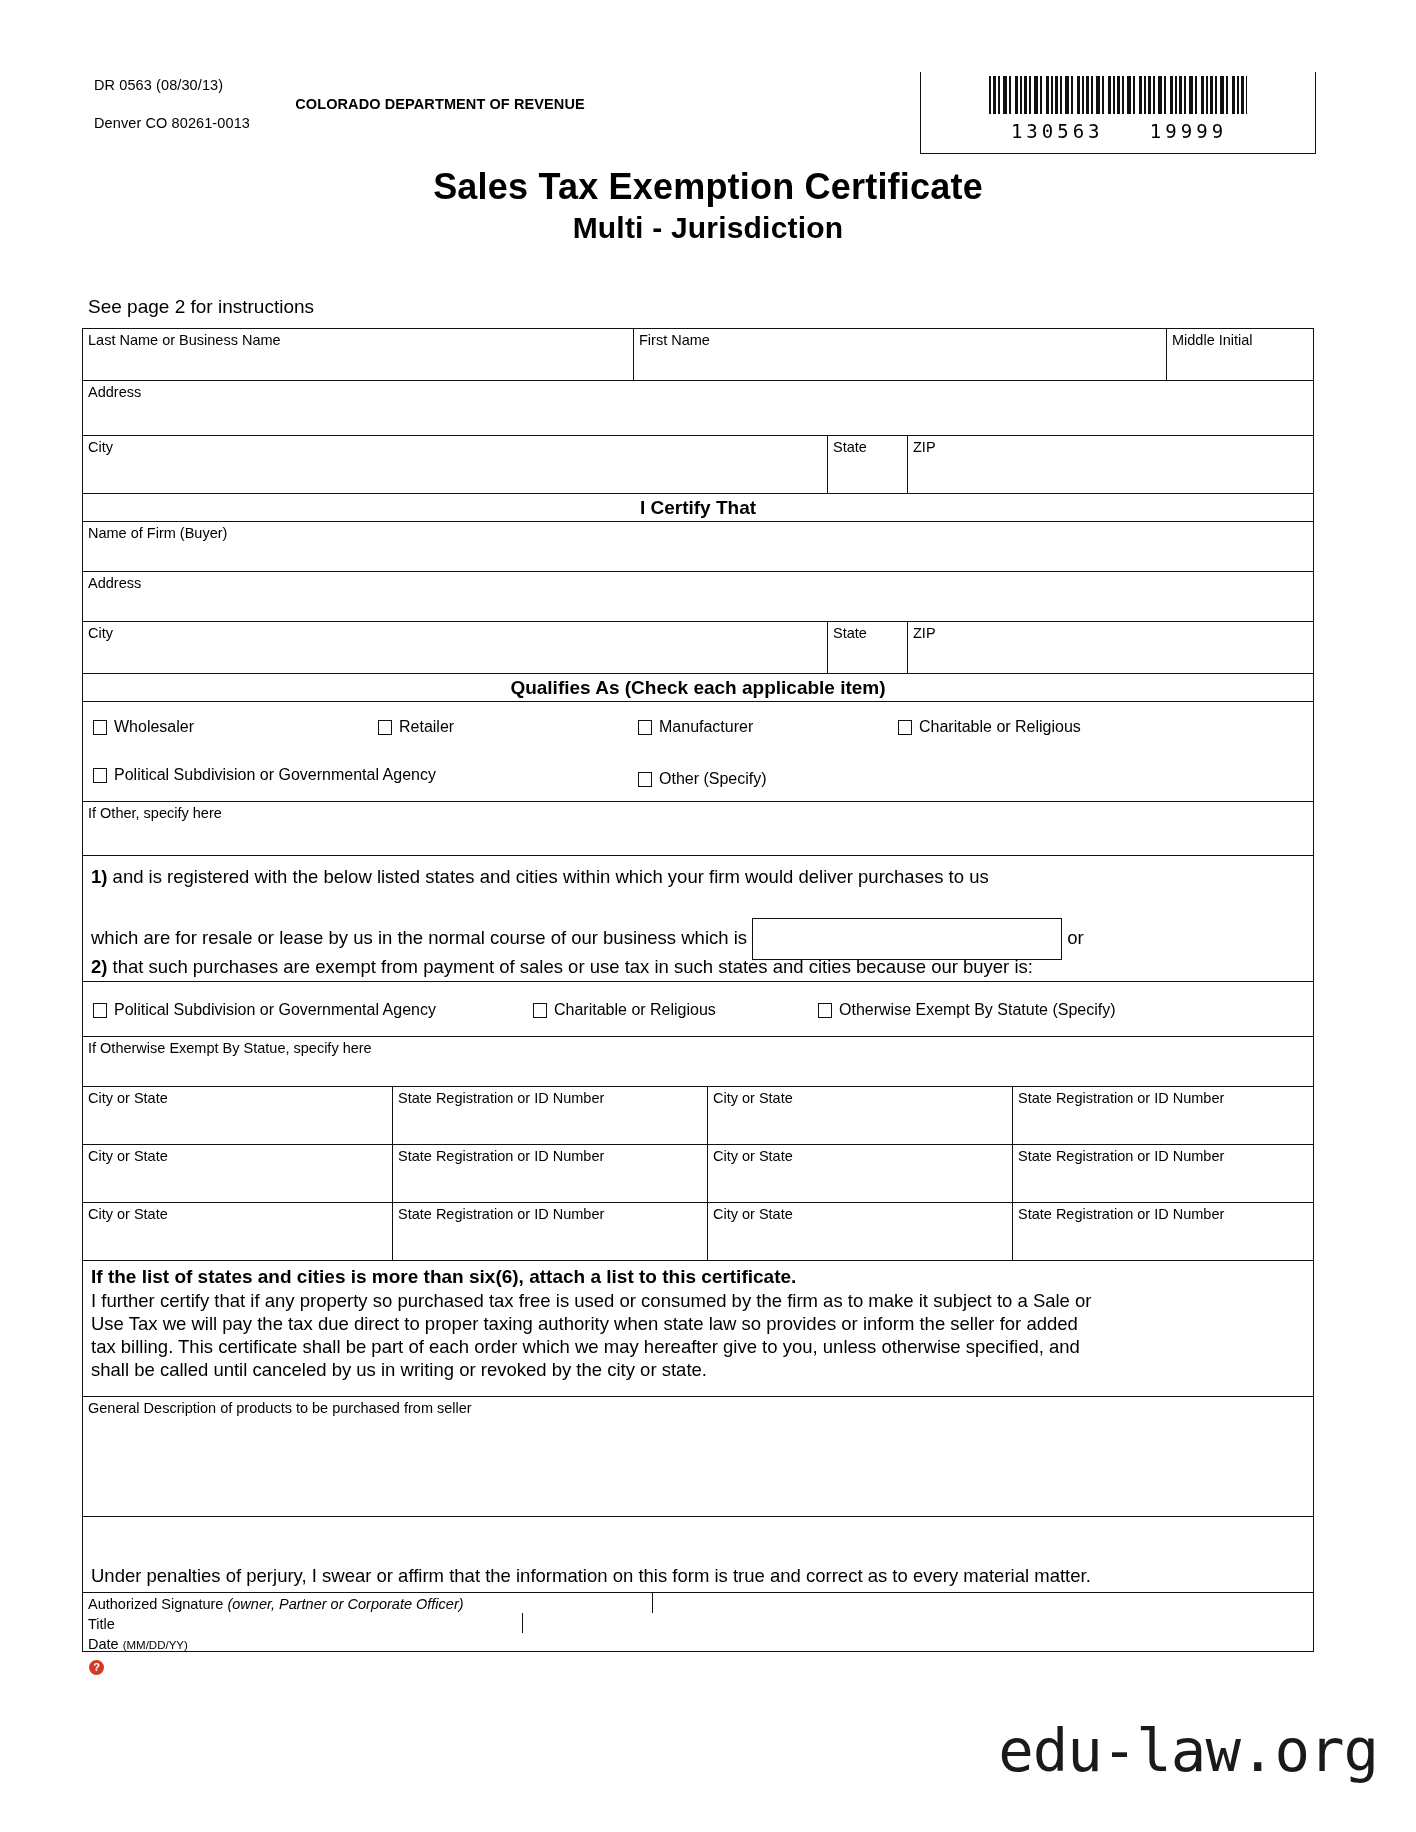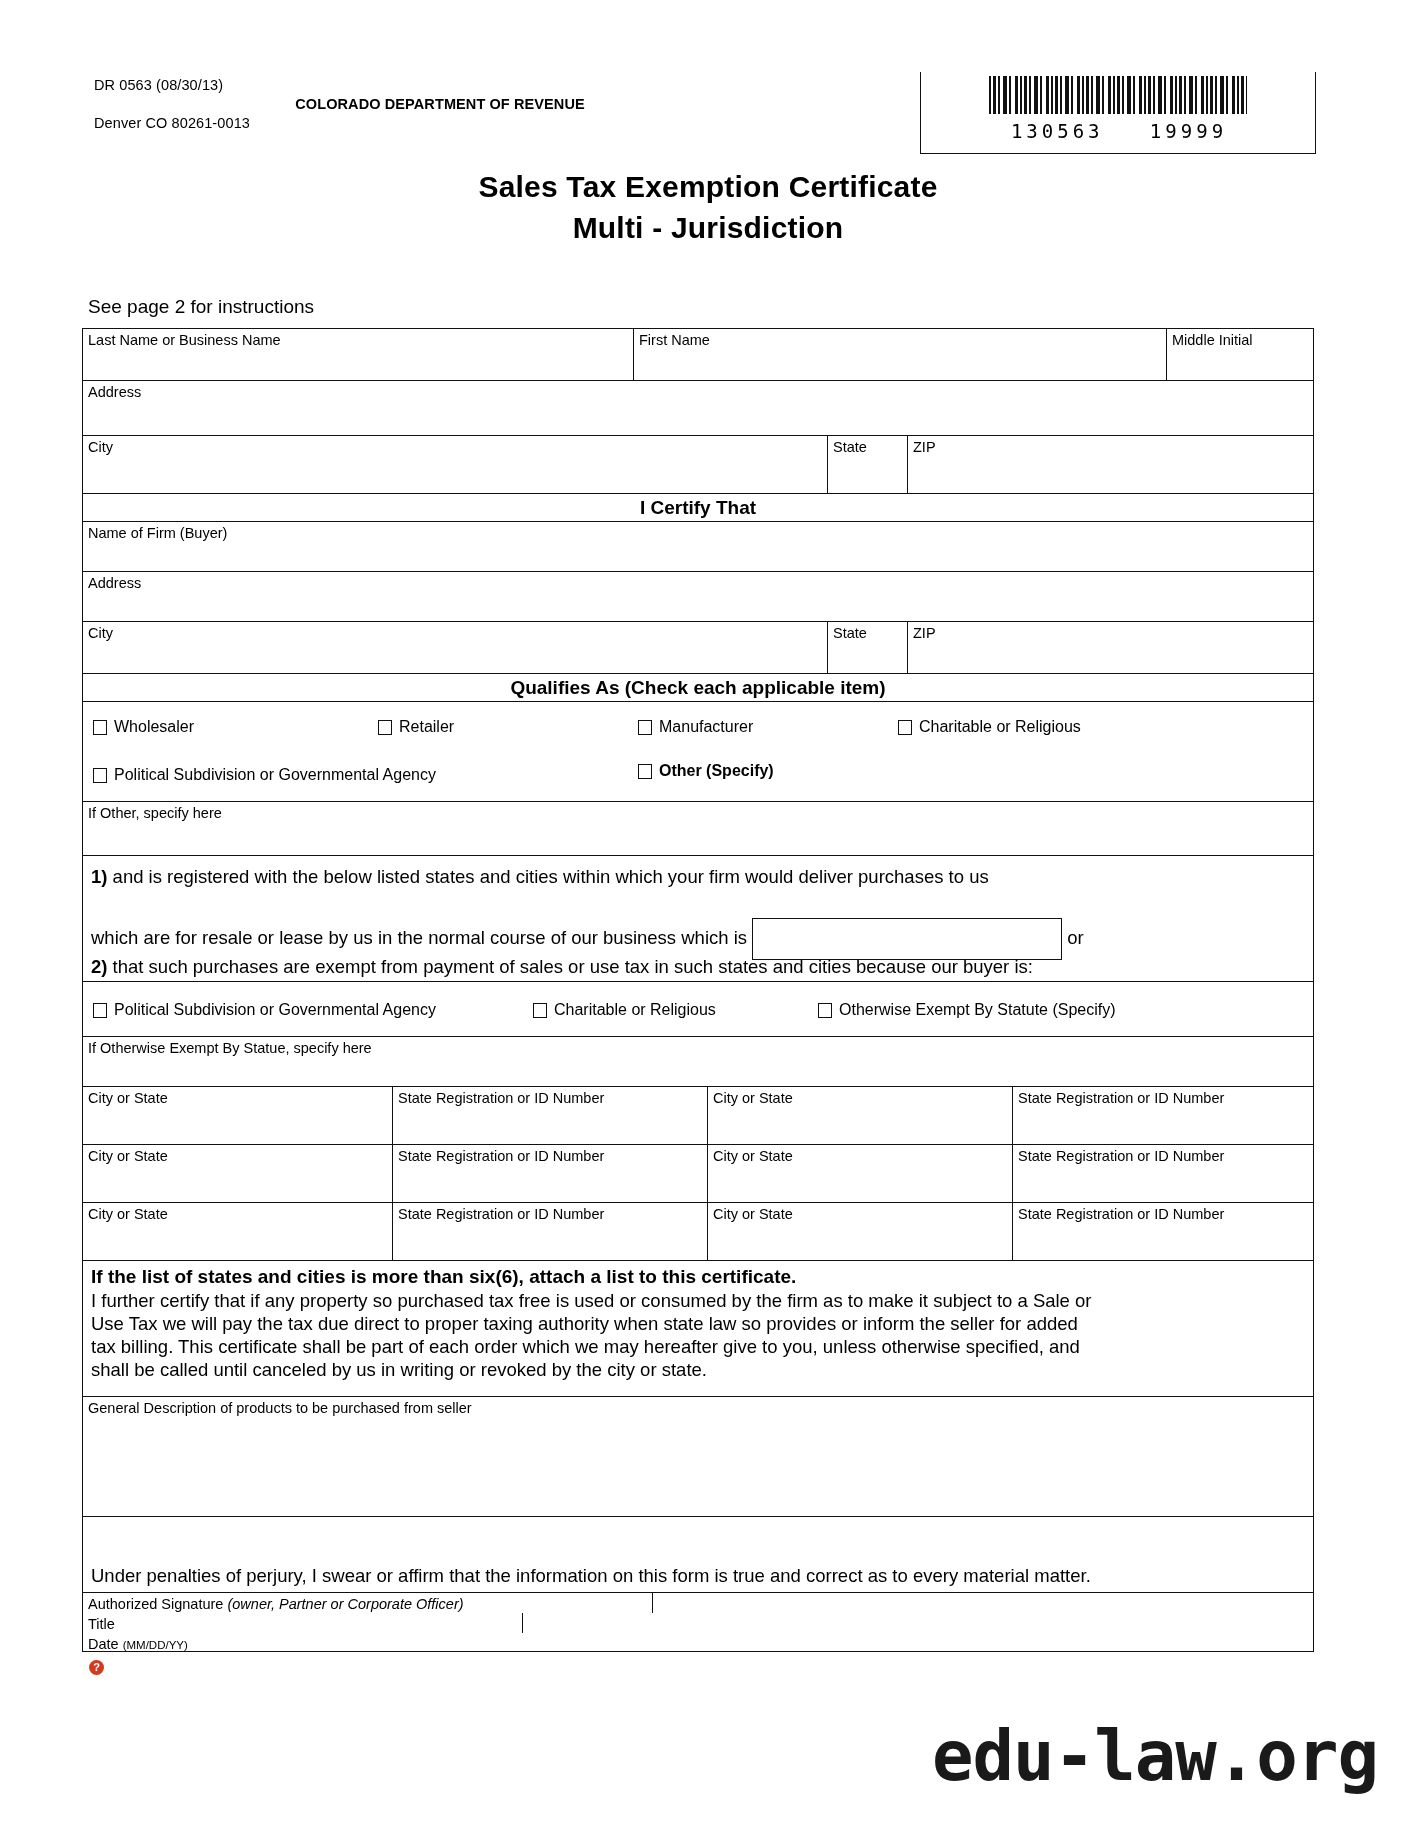--- a/index.html
+++ b/index.html
@@ -87,7 +87,7 @@
     text-align: center;
   }
   .title1 {
-    font-size: 30px;
+    font-size: 36px;
     font-weight: bold;
     letter-spacing: .2px;
     line-height: 38px;

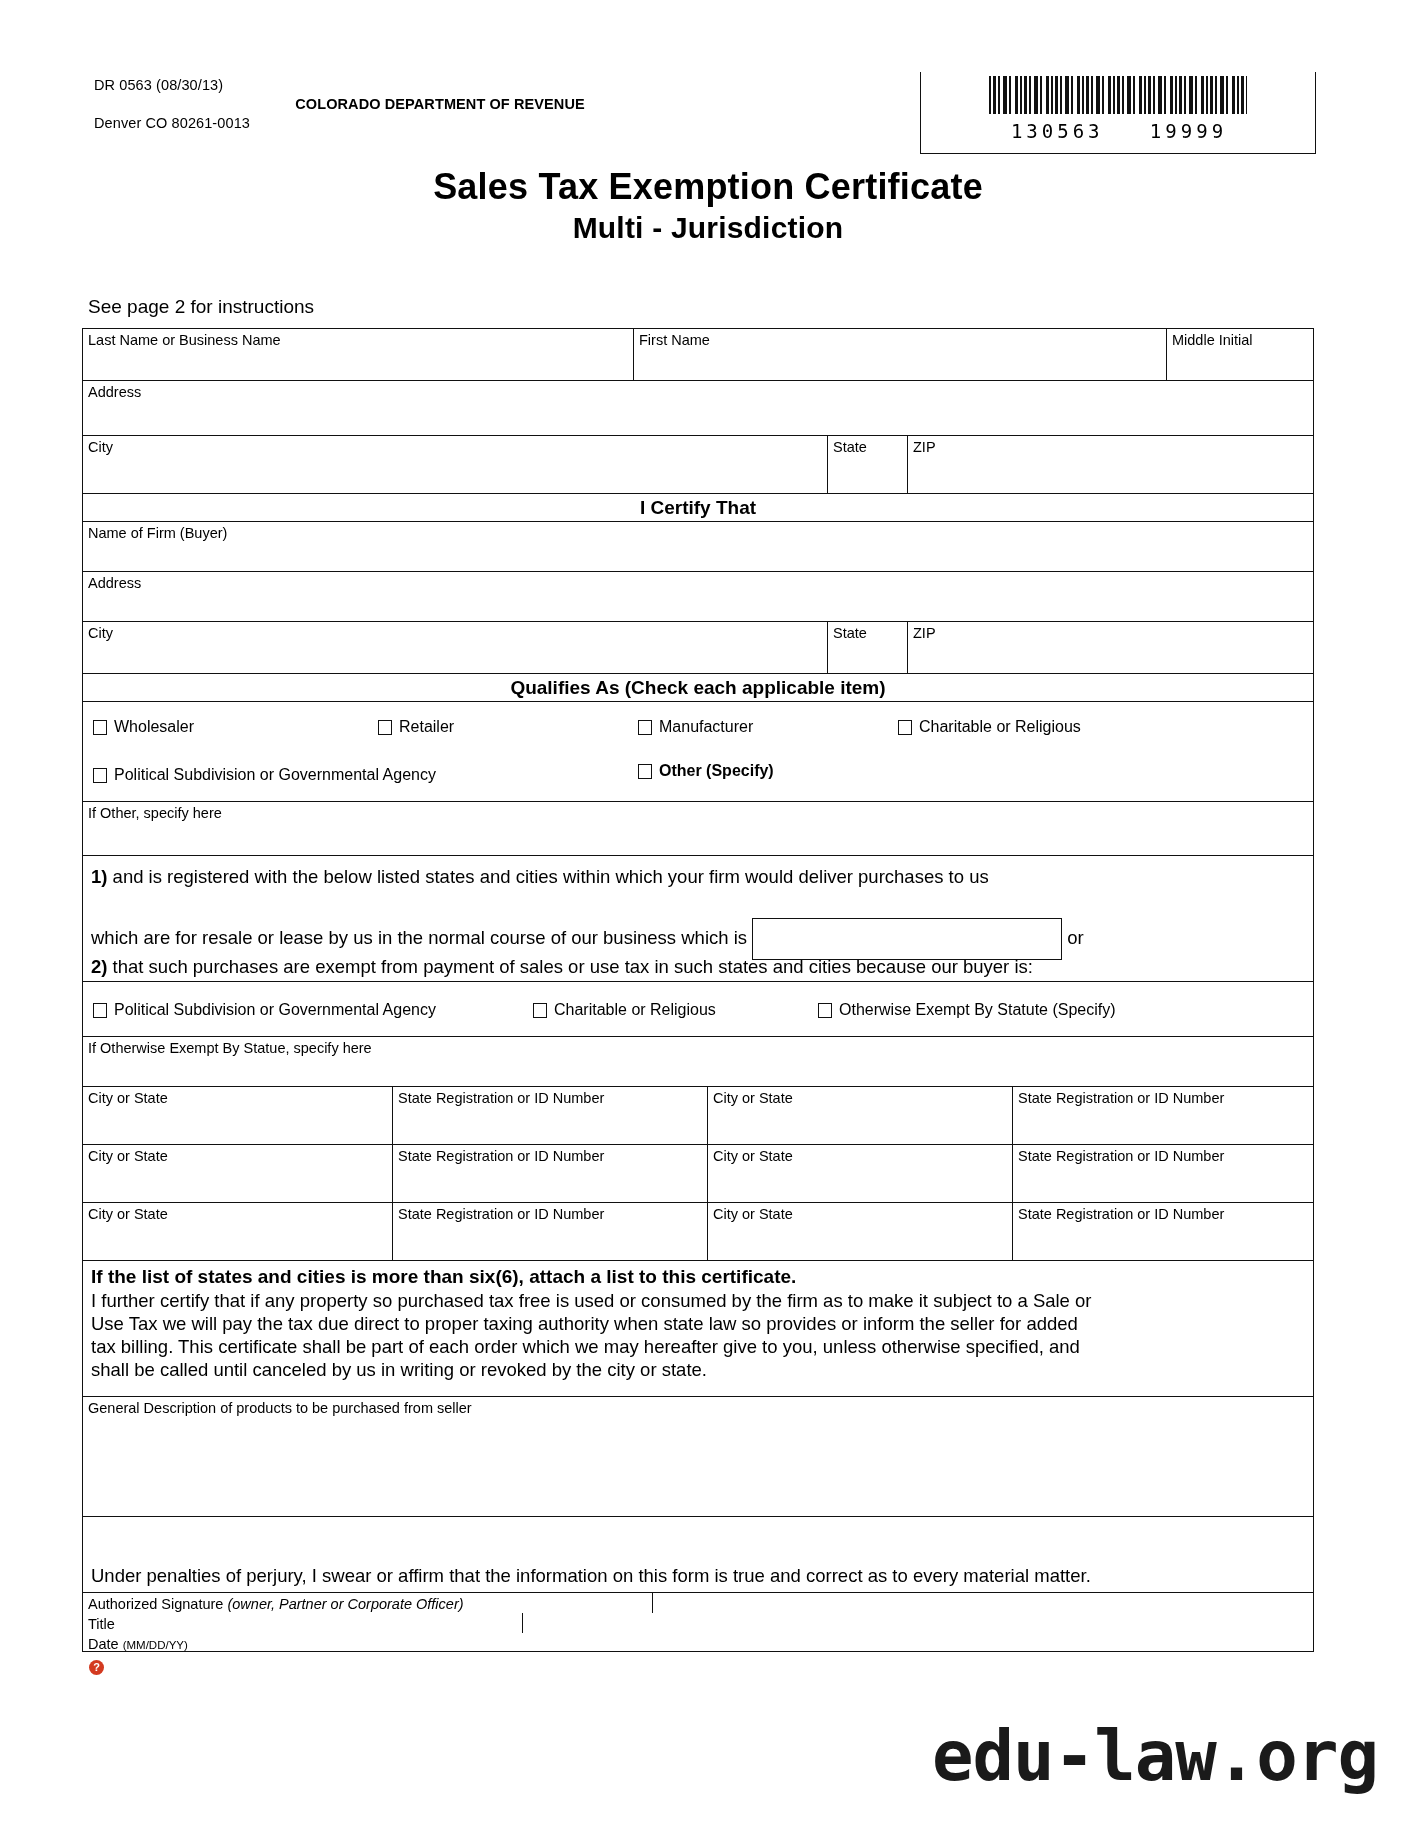--- a/index.html
+++ b/index.html
@@ -377,7 +377,7 @@
             <span class="cb"></span>
             <span class="cb-txt">Political Subdivision or Governmental Agency</span>
           </div>
-          <div class="chkitem abs" style="left:555px; top:8px;font-weight:bold;">
+          <div class="chkitem abs" style="left:555px; top:16px;">
             <span class="cb"></span>
             <span class="cb-txt">Other (Specify)</span>
           </div>

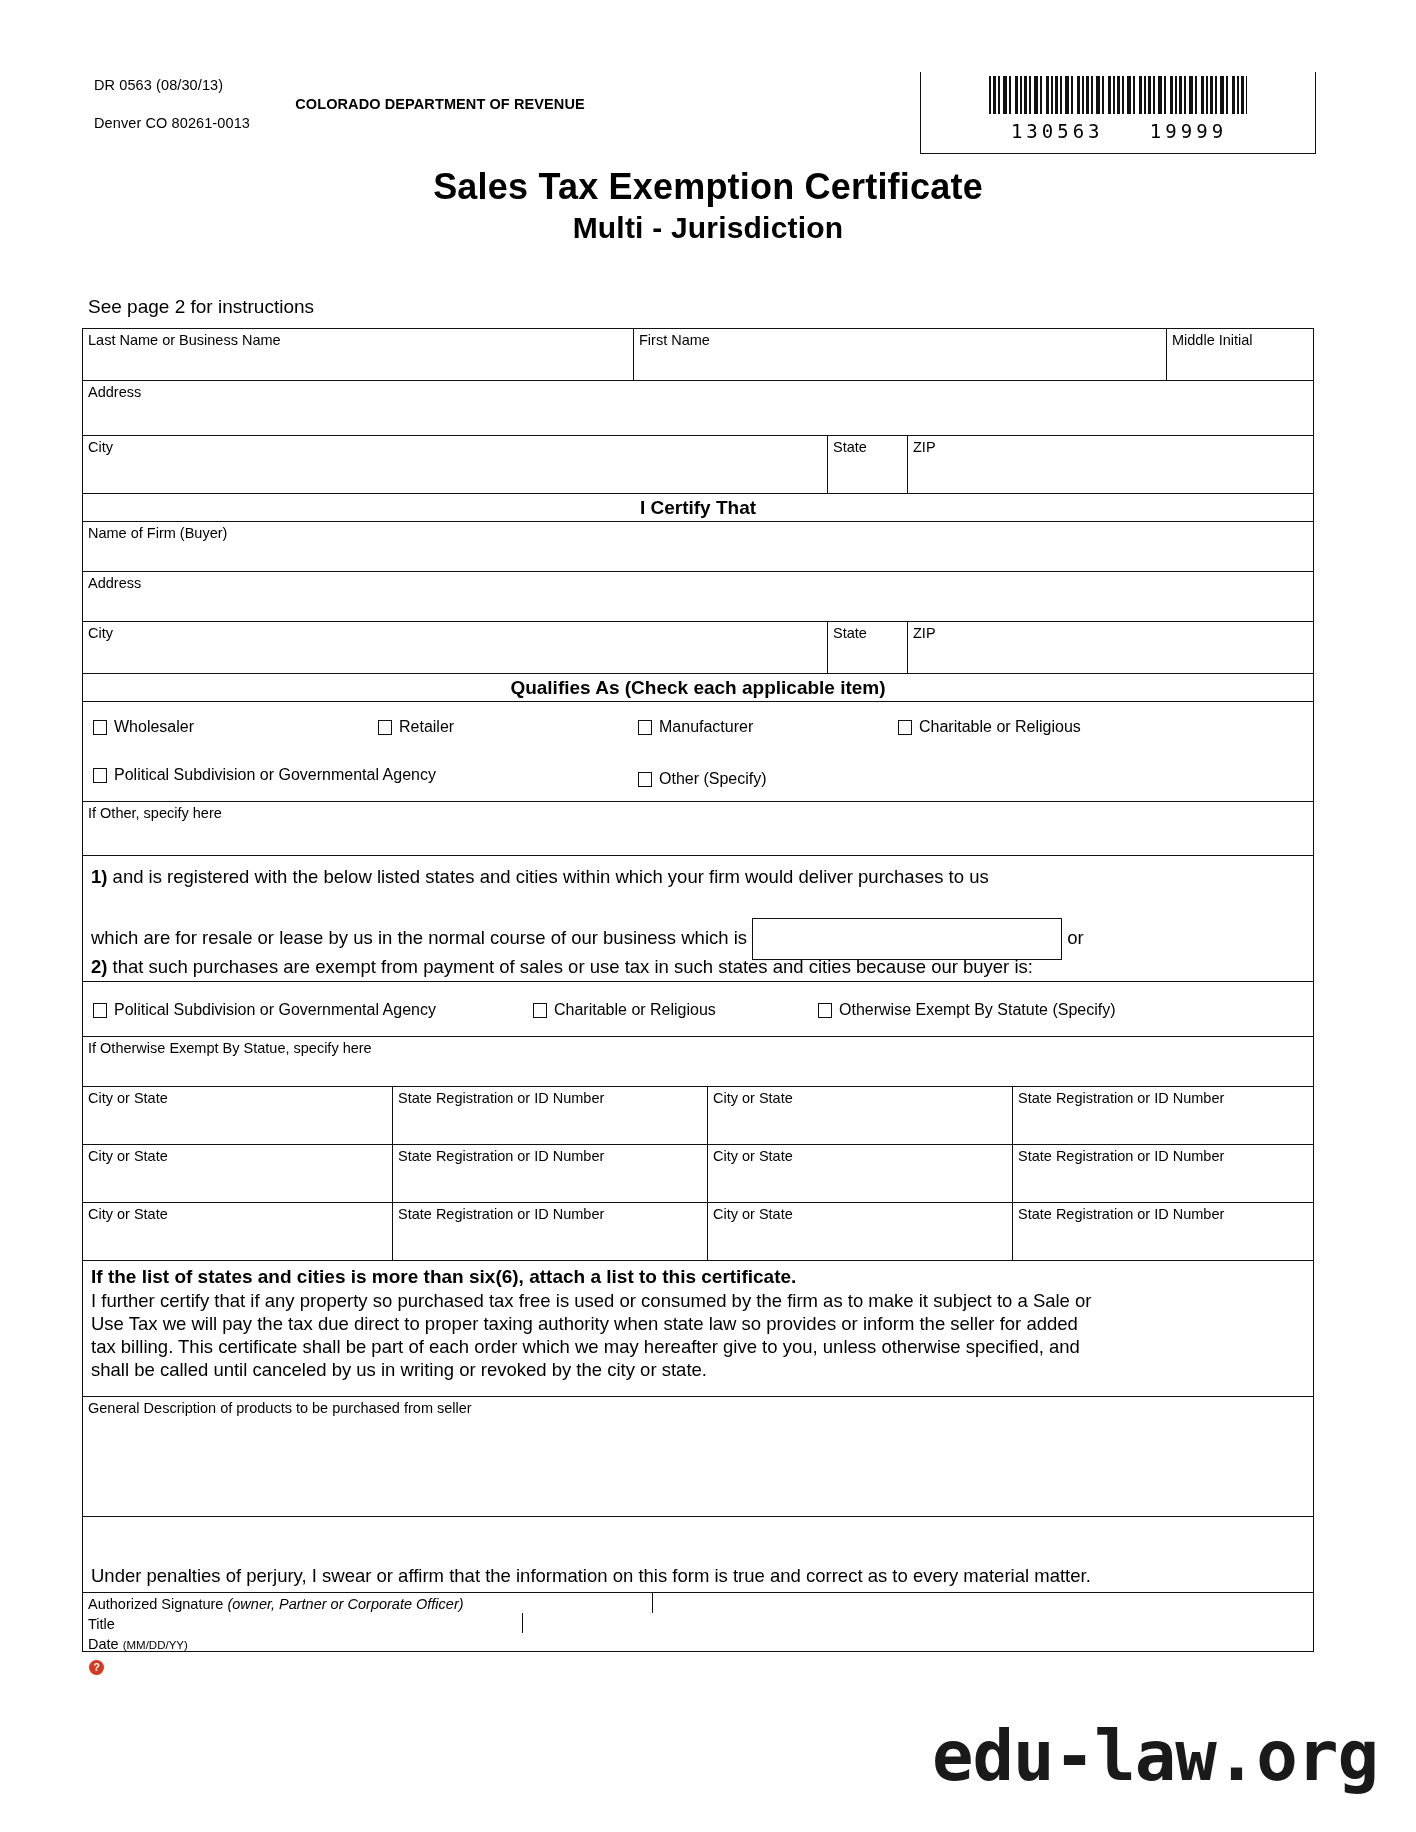--- a/index.html
+++ b/index.html
@@ -255,10 +255,9 @@
     right: 38px;
     top: 1716px;
     font-family: "DejaVu Sans Mono", monospace;
-    font-size: 69px;
+    font-size: 59px;
     letter-spacing: -1px;
     color: #1a1a1a;
-    font-weight: bold;
   }
 </style>
 </head>

